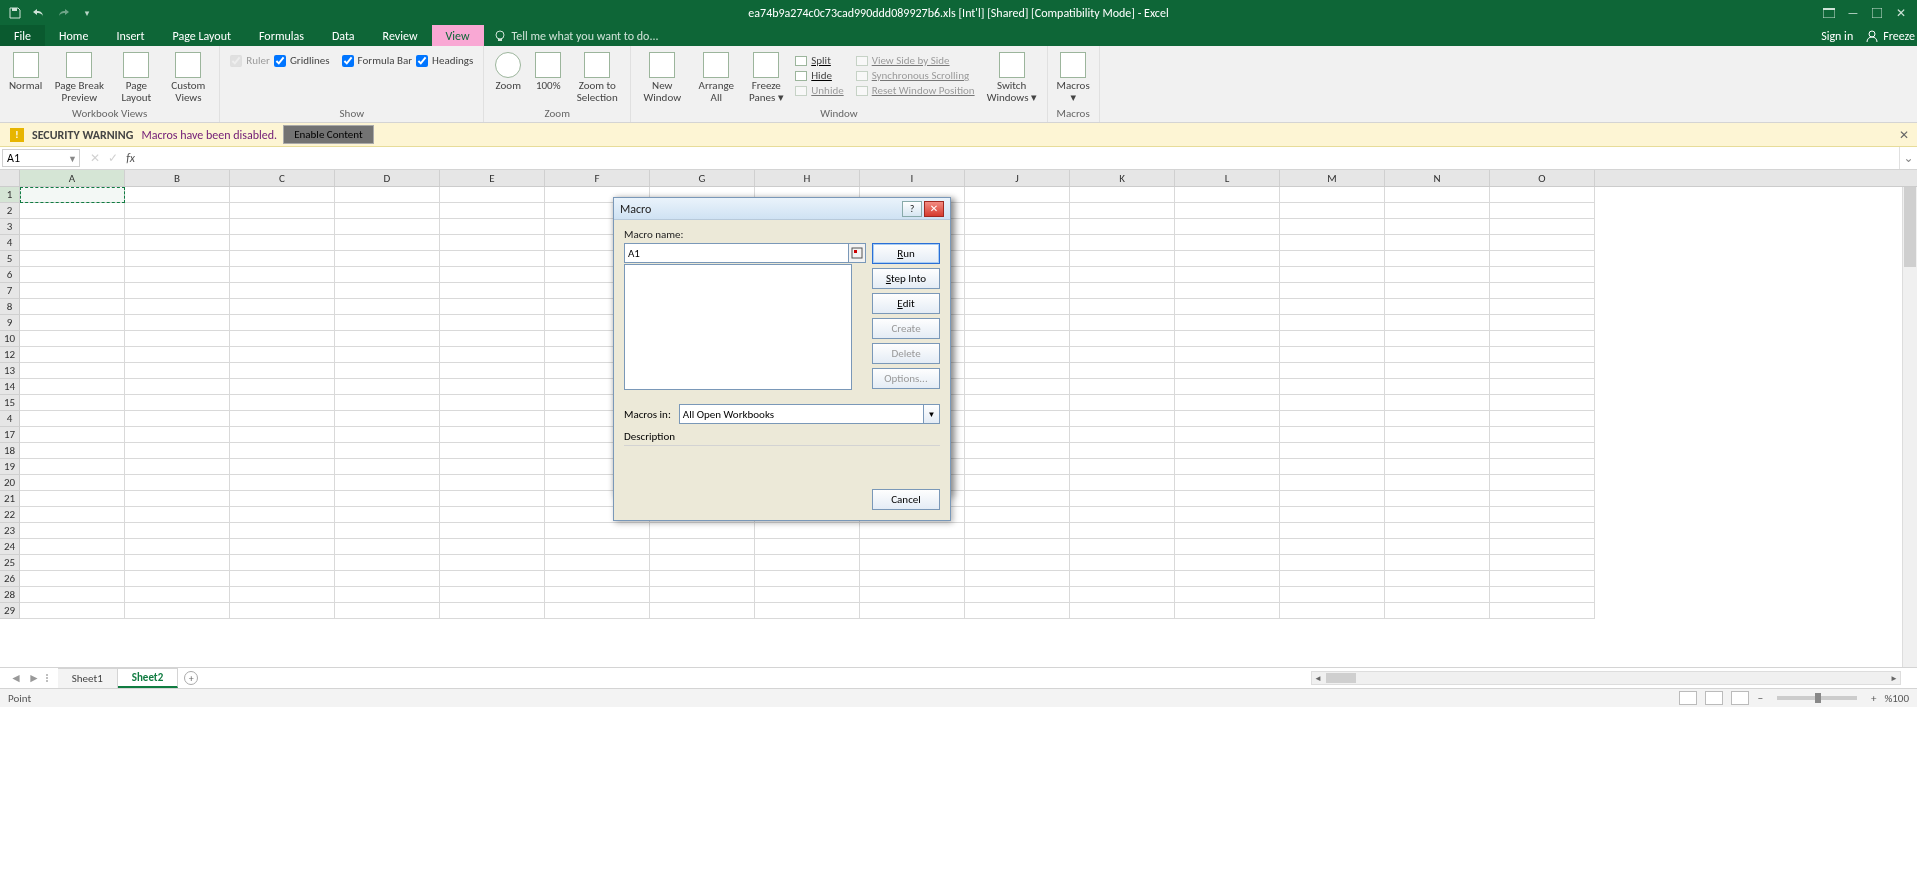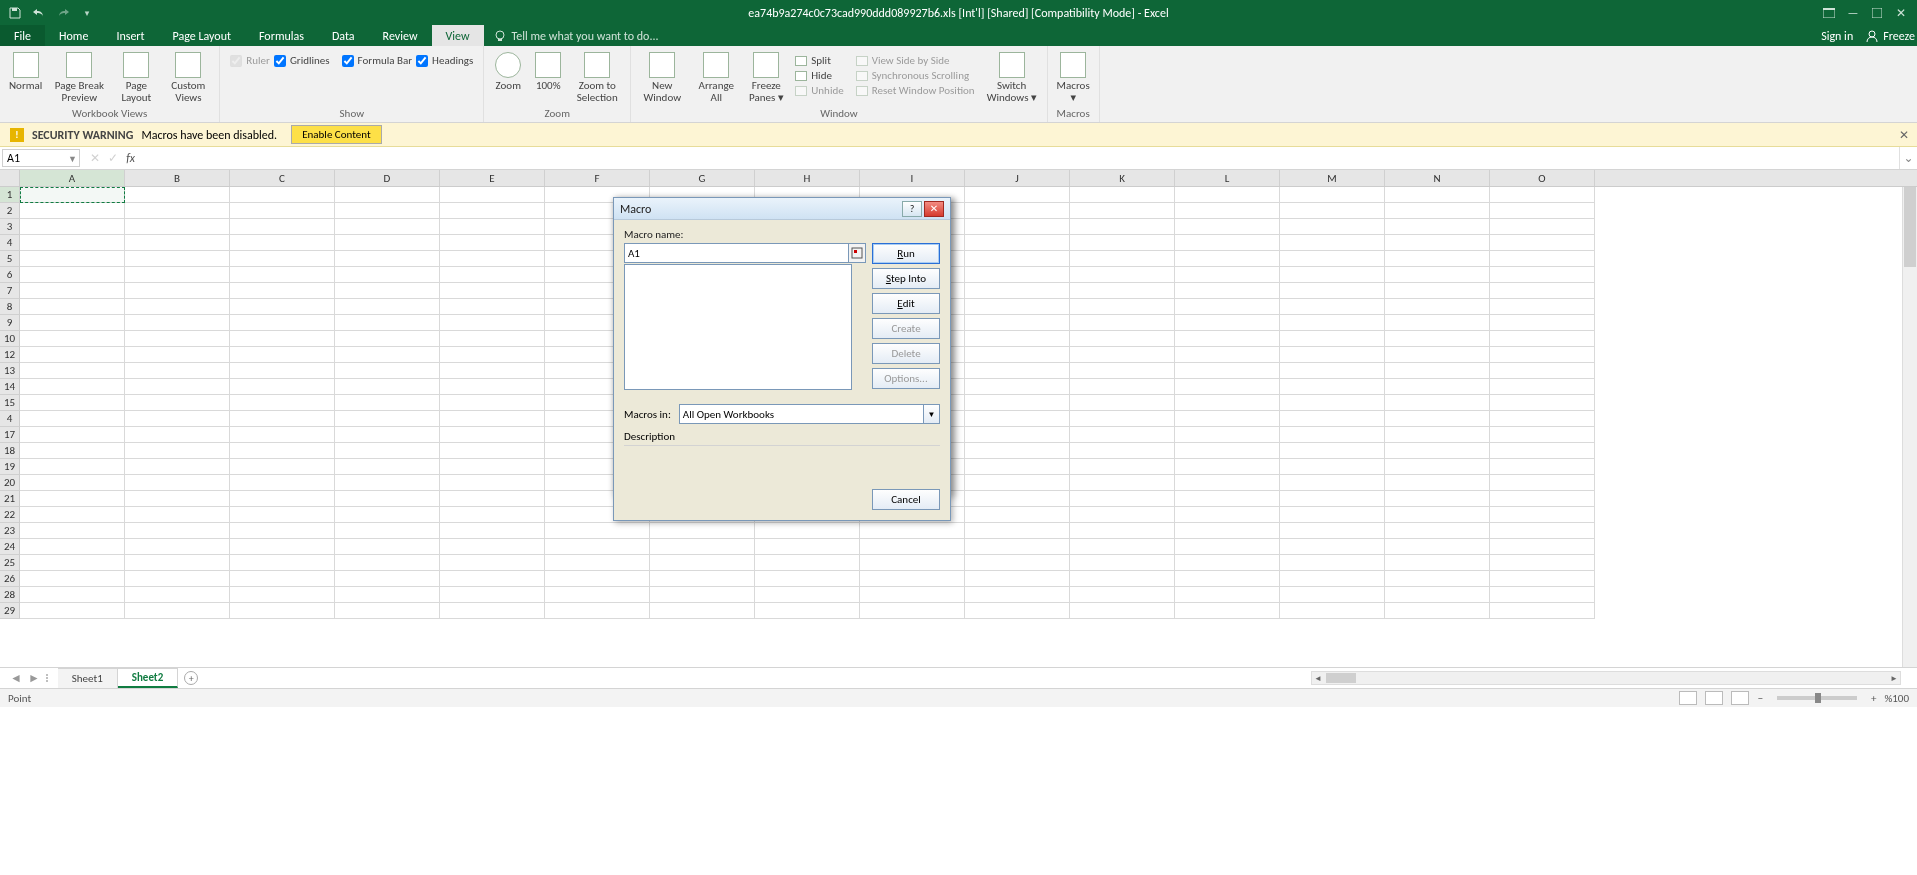--- a/index.html
+++ b/index.html
@@ -18,7 +18,7 @@
 .file-tab { background: #0a5a2f; padding: 0 14px; display: flex; align-items: center; font-size: 12px; cursor: pointer; color: #fff; }
 .rtabs { display: flex; }
 .rtab { padding: 0 14px; display: flex; align-items: center; font-size: 12px; cursor: pointer; }
-.rtab.active { background: #e5e5e5; color: #0e6637; }
+.rtab.active { background: #f9a8d4; color: #0e6637; }
 .tell-me { display: flex; align-items: center; gap: 6px; margin-left: 10px; color: #cfe3d8; font-size: 12px; }
 .tell-me .bulb { width: 12px; height: 12px; }
 .ribbon-right { margin-left: auto; display: flex; align-items: center; gap: 12px; padding-right: 2px; }

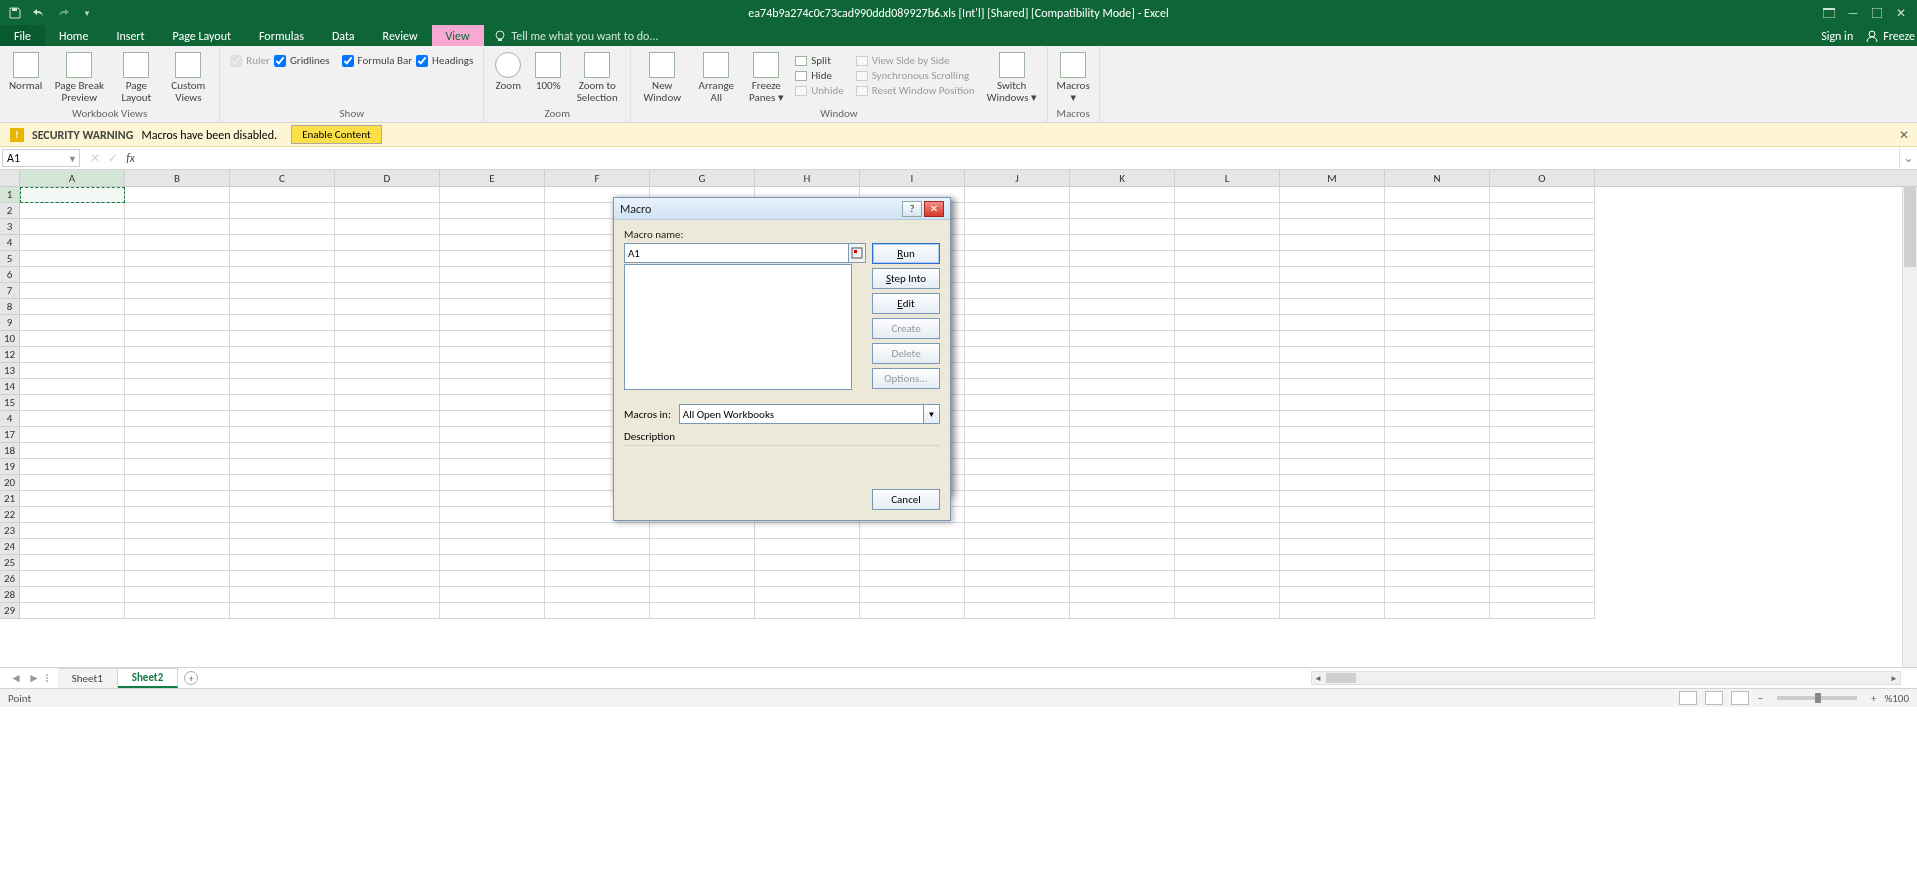--- a/index.html
+++ b/index.html
@@ -35,7 +35,7 @@
 .chk-col { display: flex; flex-direction: row; gap: 4px; padding: 6px 4px; }
 .chk-item { display: flex; align-items: center; gap: 4px; font-size: 11px; color: #444; cursor: pointer; }
 .chk-item input { width: 12px; height: 12px; }
-.small-col { display: flex; flex-direction: column; gap: 2px; padding: 6px 4px; }
+.small-col { display: flex; flex-direction: column; gap: 2px; padding: 6px 4px; text-decoration: underline; }
 .small-item { display: flex; align-items: center; gap: 4px; font-size: 11px; color: #444; cursor: pointer; }
 .small-item .sico { width: 12px; height: 10px; border: 1px solid #9cb59c; background: #fff; }
 .small-item.disabled { opacity: .5; }

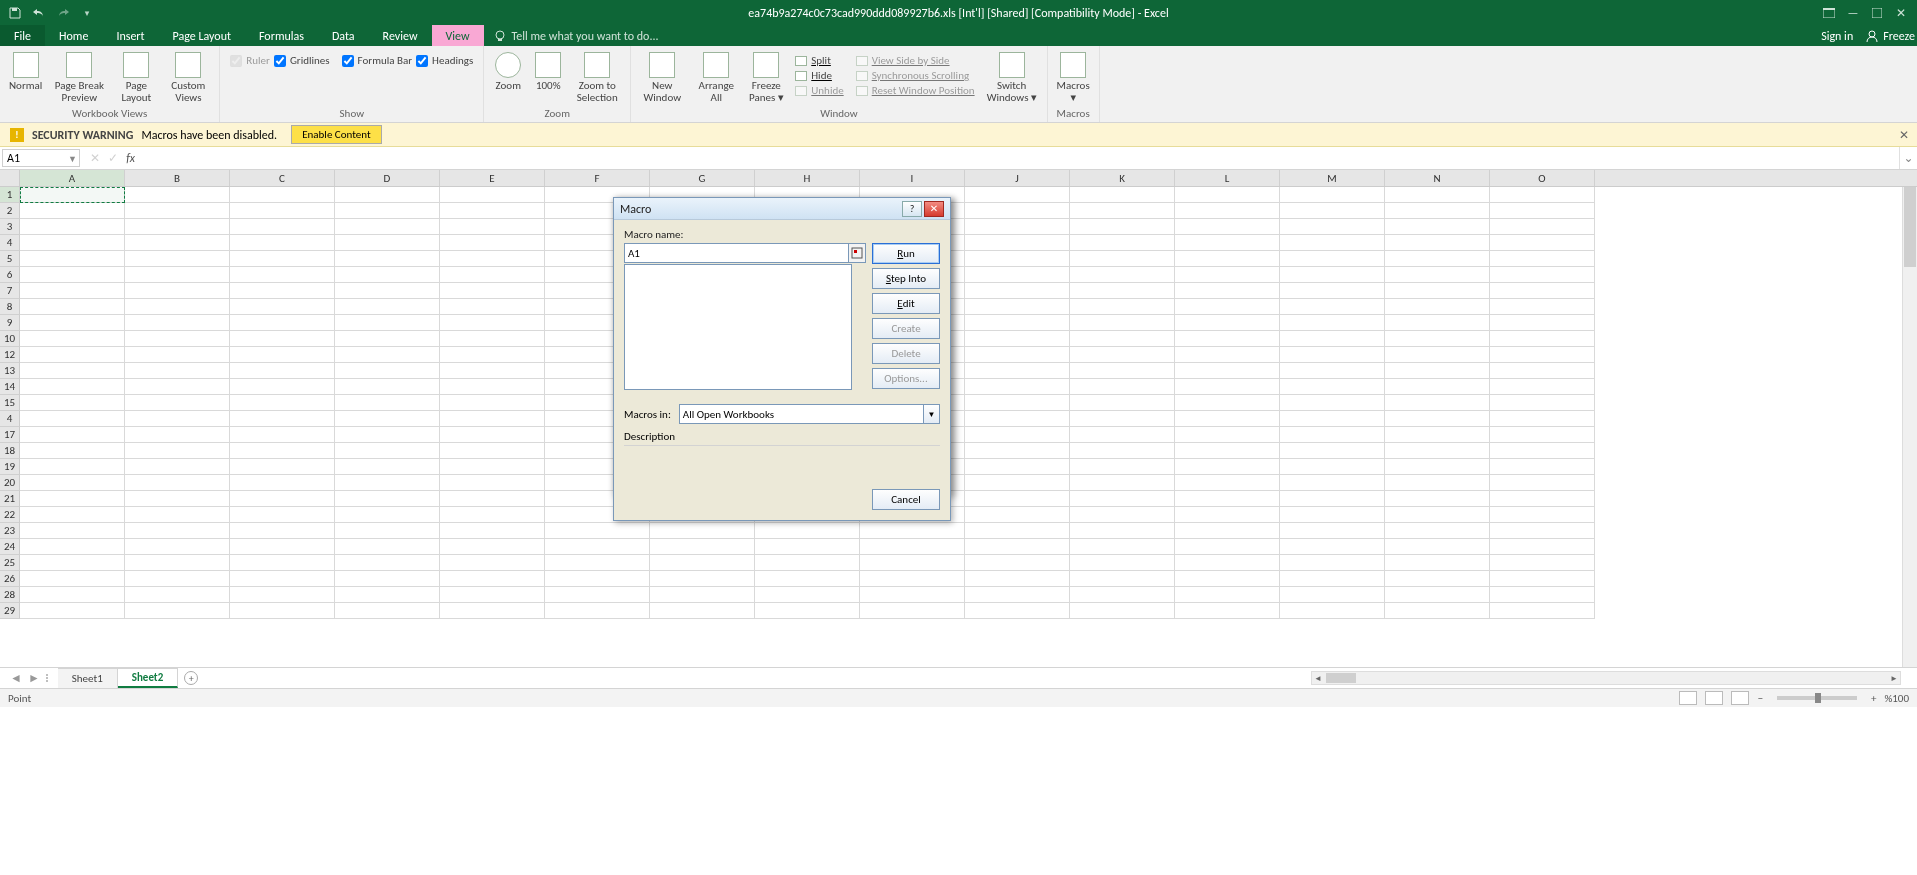--- a/index.html
+++ b/index.html
@@ -44,7 +44,7 @@
 .security-bar { background: #fdf5d4; border-bottom: 1px solid #e7dc99; height: 24px; display: flex; align-items: center; padding: 0 10px; font-size: 12px; position: relative; }
 .security-bar .shield { width: 14px; height: 14px; background: #e7b500; margin-right: 8px; display: flex; align-items: center; justify-content: center; color: #fff; font-weight: bold; font-size: 10px; }
 .security-bar .warn-title { font-weight: 600; color: #444; margin-right: 8px; }
-.security-bar .warn-text { color: #000000; margin-right: 14px; }
+.security-bar .warn-text { color: #701a75; margin-right: 6px; }
 .security-bar .enable-btn { background: #fde047; border: 1px solid #aaa; padding: 2px 10px; font-size: 11px; cursor: pointer; text-align: center; }
 .security-bar .close-warn { position: absolute; right: 8px; cursor: pointer; color: #666; }
 

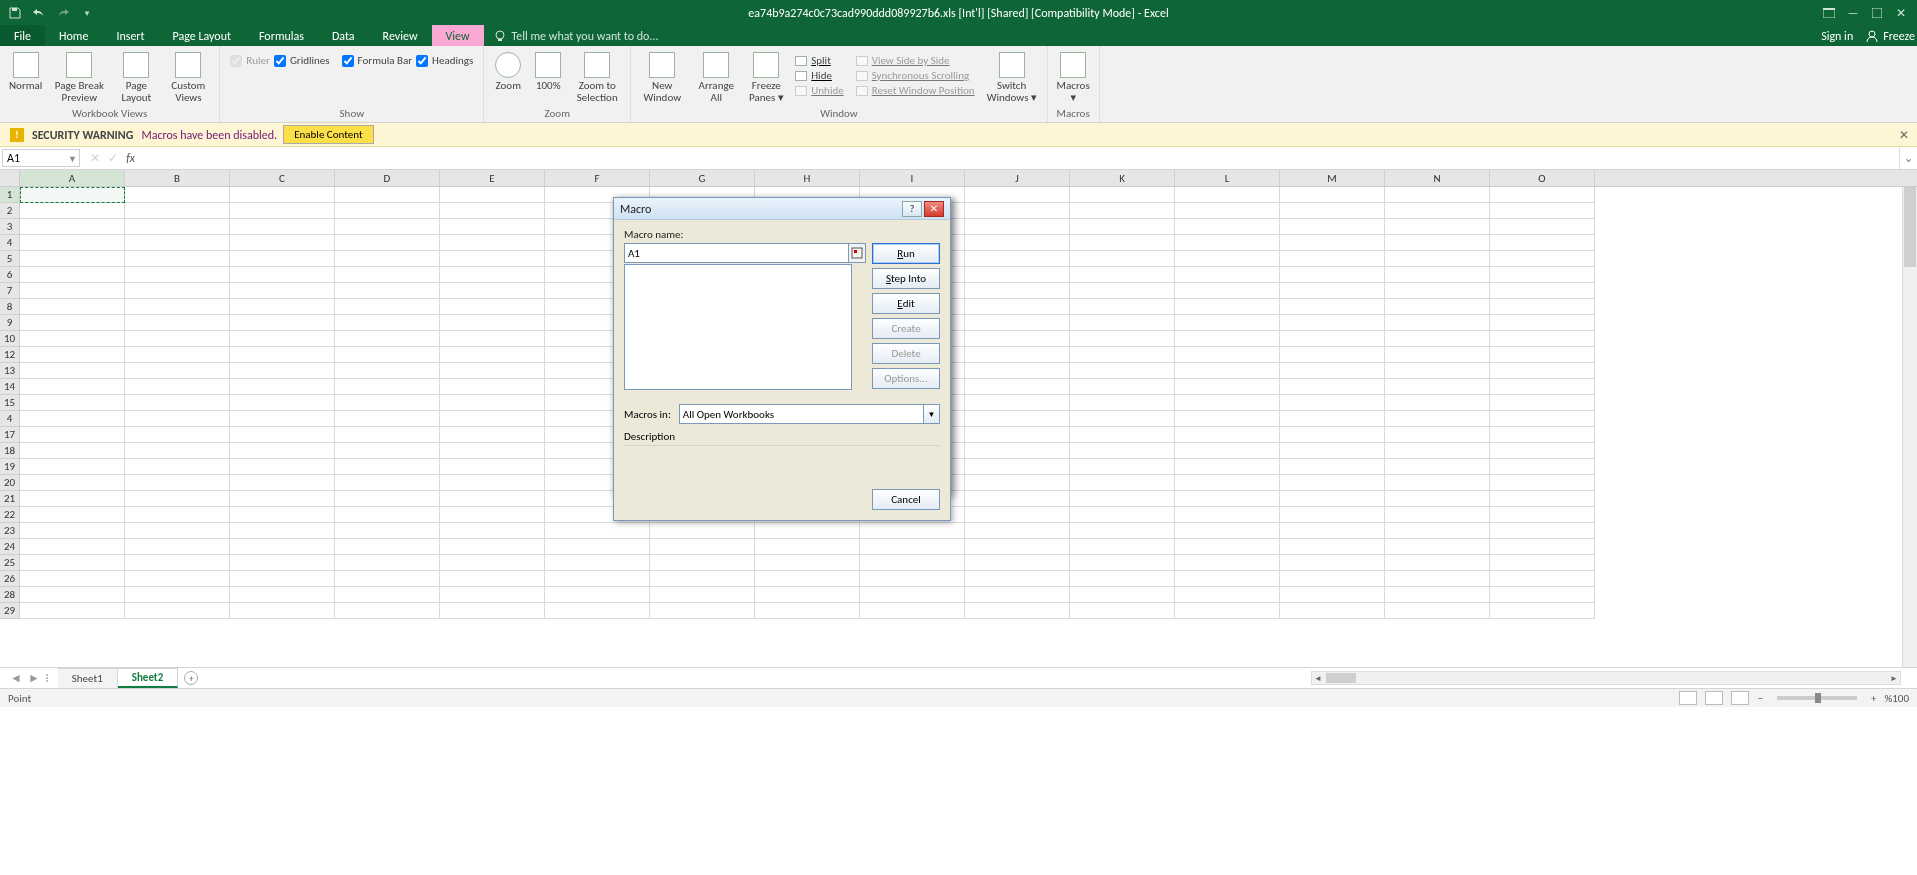--- a/index.html
+++ b/index.html
@@ -45,7 +45,7 @@
 .security-bar .shield { width: 14px; height: 14px; background: #e7b500; margin-right: 8px; display: flex; align-items: center; justify-content: center; color: #fff; font-weight: bold; font-size: 10px; }
 .security-bar .warn-title { font-weight: 600; color: #444; margin-right: 8px; }
 .security-bar .warn-text { color: #701a75; margin-right: 6px; }
-.security-bar .enable-btn { background: #fde047; border: 1px solid #aaa; padding: 2px 10px; font-size: 11px; cursor: pointer; text-align: center; }
+.security-bar .enable-btn { background: #737373; border: 1px solid #aaa; padding: 2px 10px; font-size: 11px; cursor: pointer; text-align: center; }
 .security-bar .close-warn { position: absolute; right: 8px; cursor: pointer; color: #666; }
 
 

